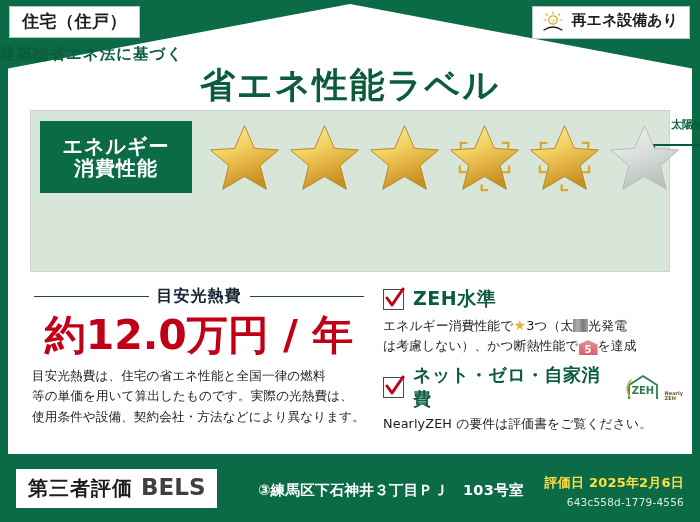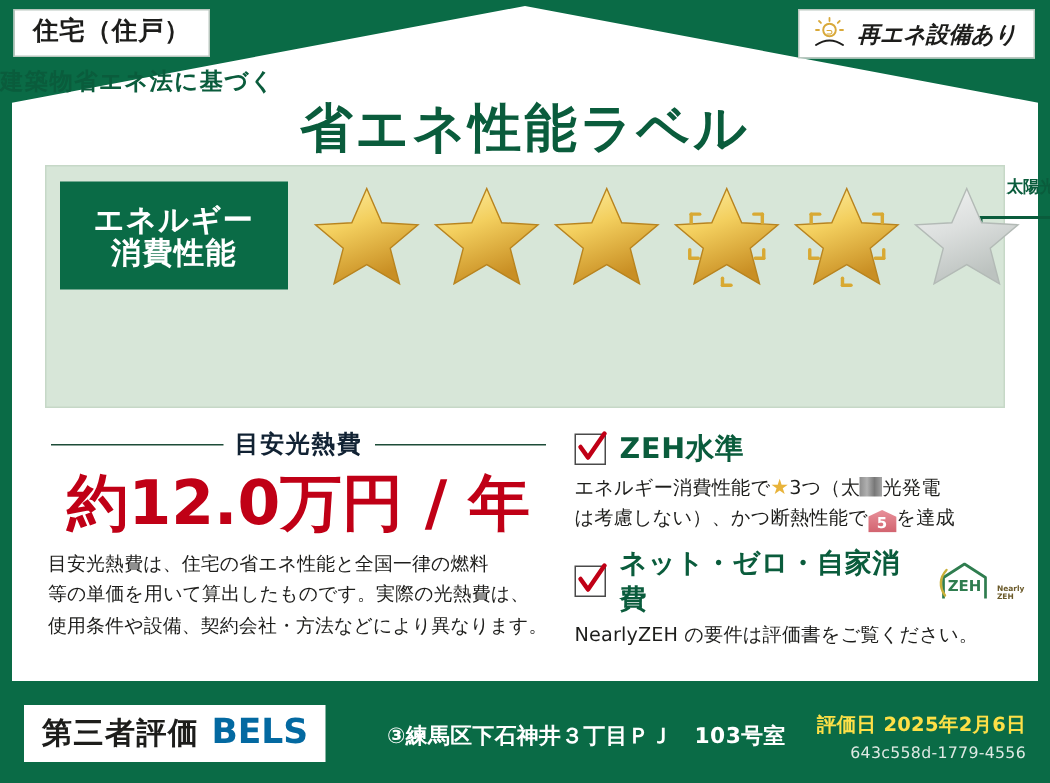--- a/index.html
+++ b/index.html
@@ -49,8 +49,8 @@
     position:absolute;right:10px;top:6px;
     background:#ffffff;border:1px solid #b9c7bf;
     padding:4px 11px 5px 8px;
-    display:flex;align-items:flex-end;gap:7px;
-    font-size:15px;font-weight:bold;color:#1d1d1b;font-style:italic;
+    display:flex;align-items:flex-start;gap:7px;
+    font-size:15px;font-weight:bold;color:#1d1d1b;
   }
   .sun-ico{width:24px;height:22px;flex:0 0 auto;}
 

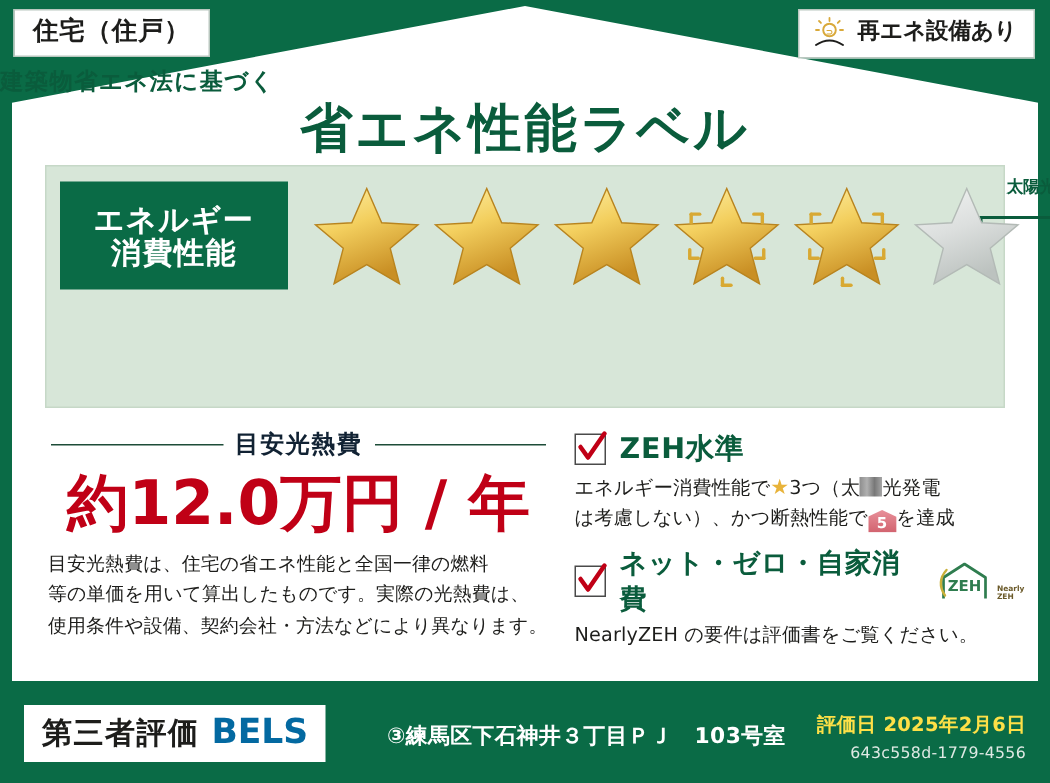--- a/index.html
+++ b/index.html
@@ -159,7 +159,7 @@
     font-size:20px;font-weight:bold;color:#1d1d1b;letter-spacing:1px;
     display:flex;align-items:baseline;gap:8px;
   }
-  .foot-tag .bels{color:#0369a1;font-size:23px;letter-spacing:0px;
+  .foot-tag .bels{color:#404040;font-size:23px;letter-spacing:0px;
     font-family:"DejaVu Sans","Liberation Sans",sans-serif;}
   .foot-addr{
     position:absolute;left:258px;bottom:22px;

